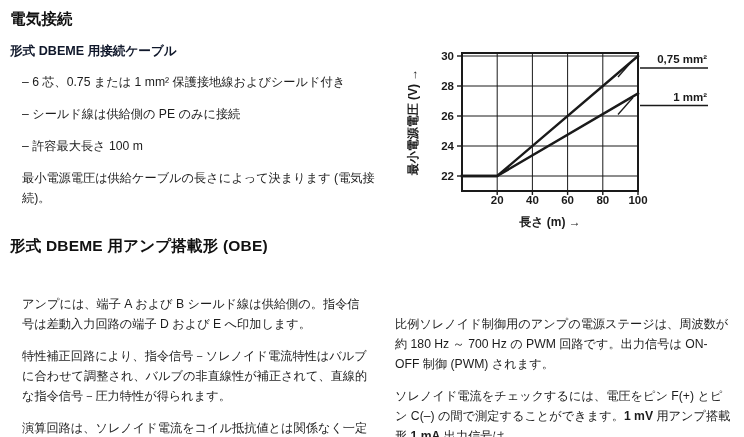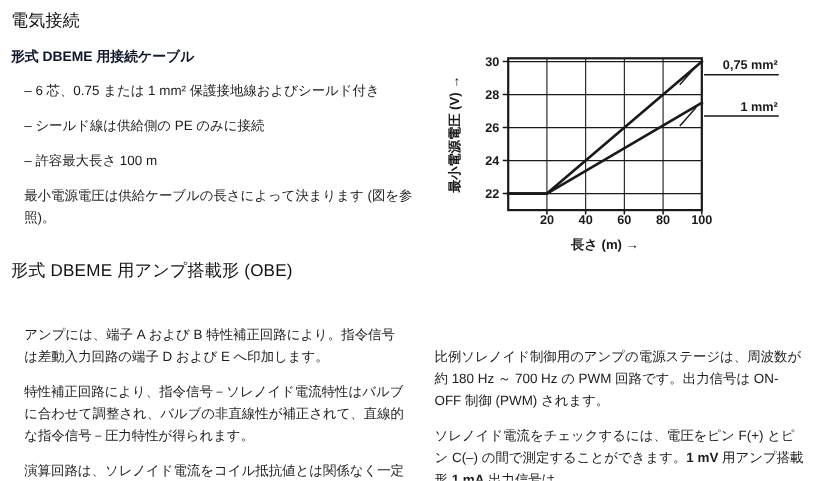--- a/index.html
+++ b/index.html
@@ -11,7 +11,7 @@
   .page{position:relative;width:744px;height:437px;}
   .h-main{
     position:absolute;left:10px;margin:0;
-    font-size:15.5px;font-weight:normal;color:#111;
+    font-size:15.5px;font-weight:bold;color:#111;
     letter-spacing:0.2px;
   }
   #title1{top:9px;}

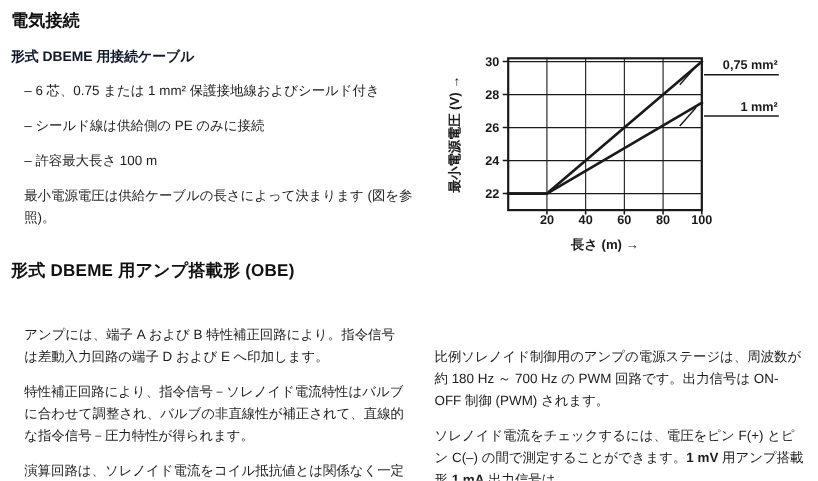--- a/index.html
+++ b/index.html
@@ -42,7 +42,7 @@
     <p>– 6 芯、0.75 または 1 mm² 保護接地線およびシールド付き</p>
     <p>– シールド線は供給側の PE のみに接続</p>
     <p>– 許容最大長さ 100 m</p>
-    <p>最小電源電圧は供給ケーブルの長さによって決まります (図を参照)。</p>
+    <p>最小電源電圧は供給ケーブルの長さによって決まります (電気接続)。</p>
   </section>
 
   <figure class="chart-figure">

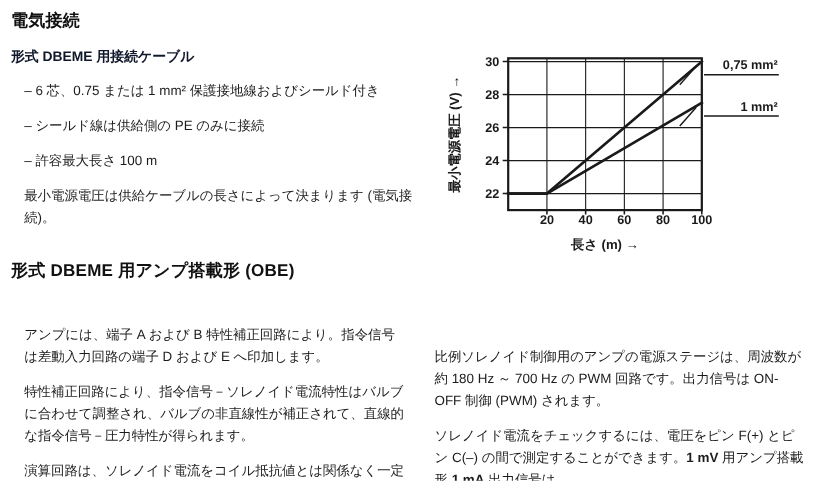--- a/index.html
+++ b/index.html
@@ -94,7 +94,7 @@
   <h1 class="h-main" id="title2">形式 DBEME 用アンプ搭載形 (OBE)</h1>
 
   <section class="col-left2 body-text">
-    <p>アンプには、端子 A および B 特性補正回路により。指令信号は差動入力回路の端子 D および E へ印加します。</p>
+    <p>アンプには、端子 A および B シールド線は供給側の。指令信号は差動入力回路の端子 D および E へ印加します。</p>
     <p>特性補正回路により、指令信号－ソレノイド電流特性はバルブに合わせて調整され、バルブの非直線性が補正されて、直線的な指令信号－圧力特性が得られます。</p>
     <p>演算回路は、ソレノイド電流をコイル抵抗値とは関係なく一定に制御します。</p>
   </section>

